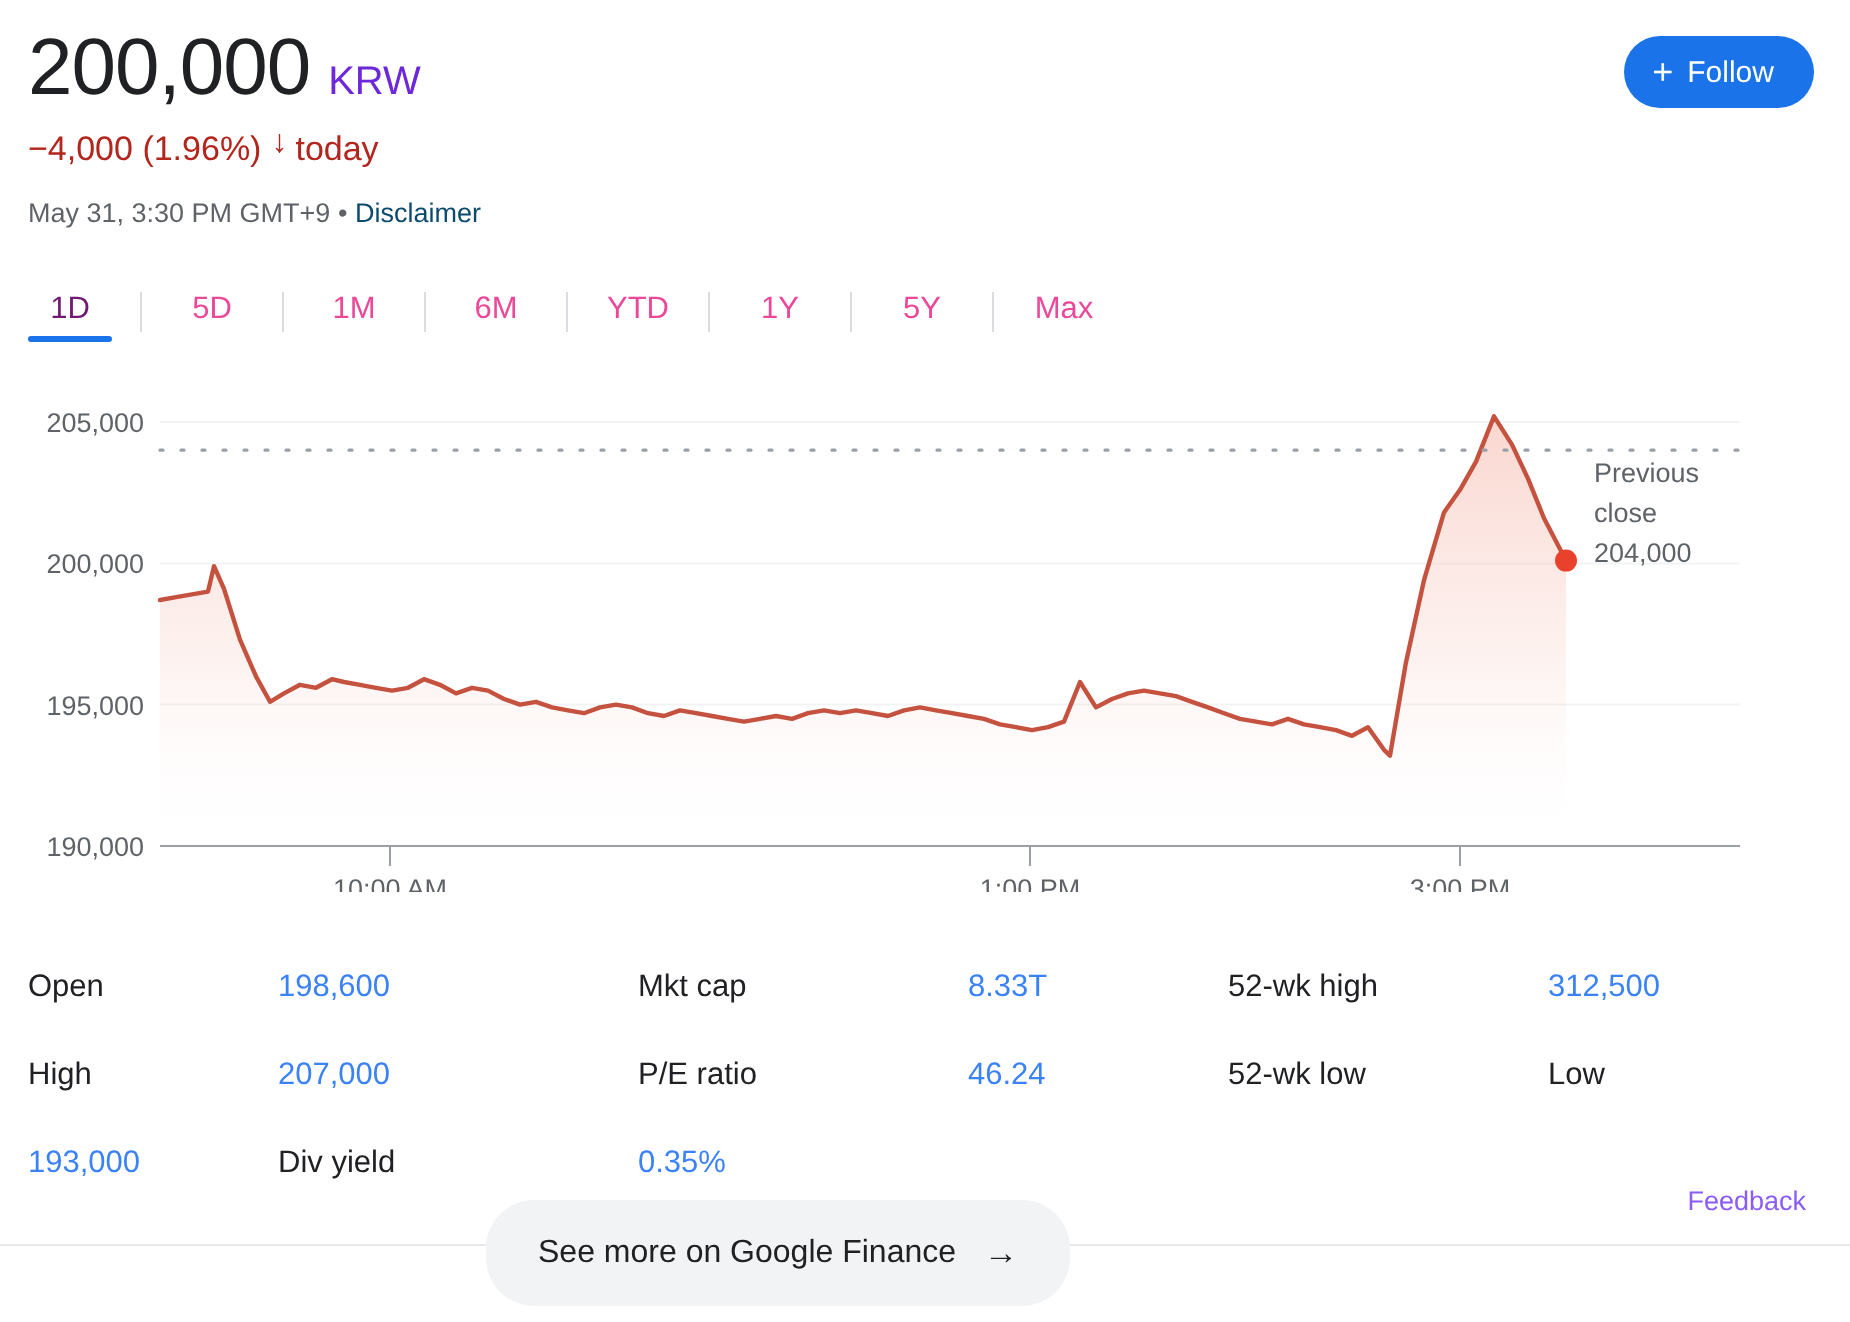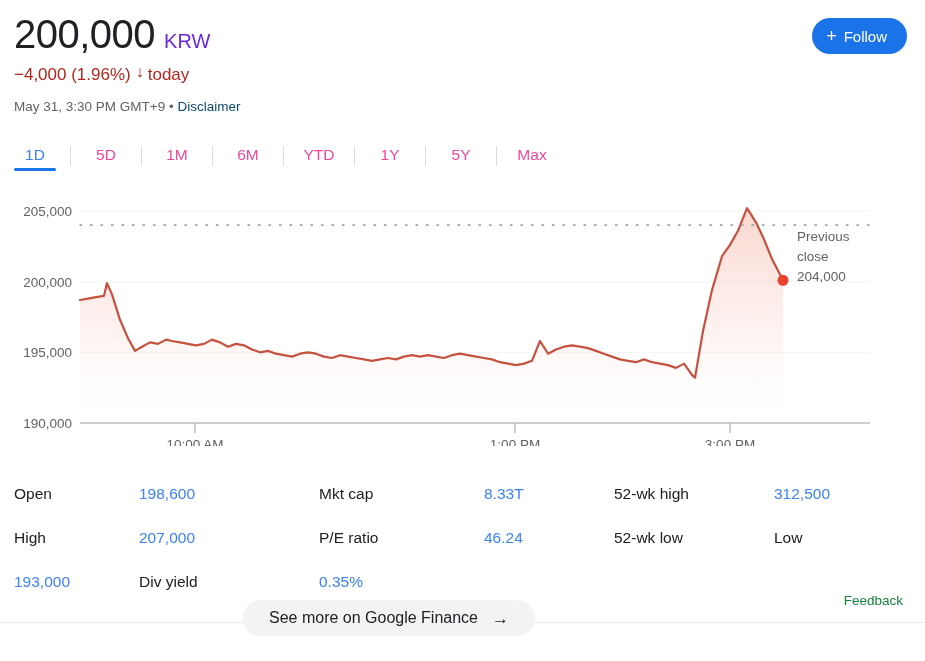--- a/index.html
+++ b/index.html
@@ -119,7 +119,7 @@
     margin: 3px 14px 14px 14px;
     height: 20px;
   }
-  .tab.active { color: #3b82f6; text-align: right; }
+  .tab.active { color: #701a75; text-align: right; }
   .tab.active::after {
     content: "";
     position: absolute;

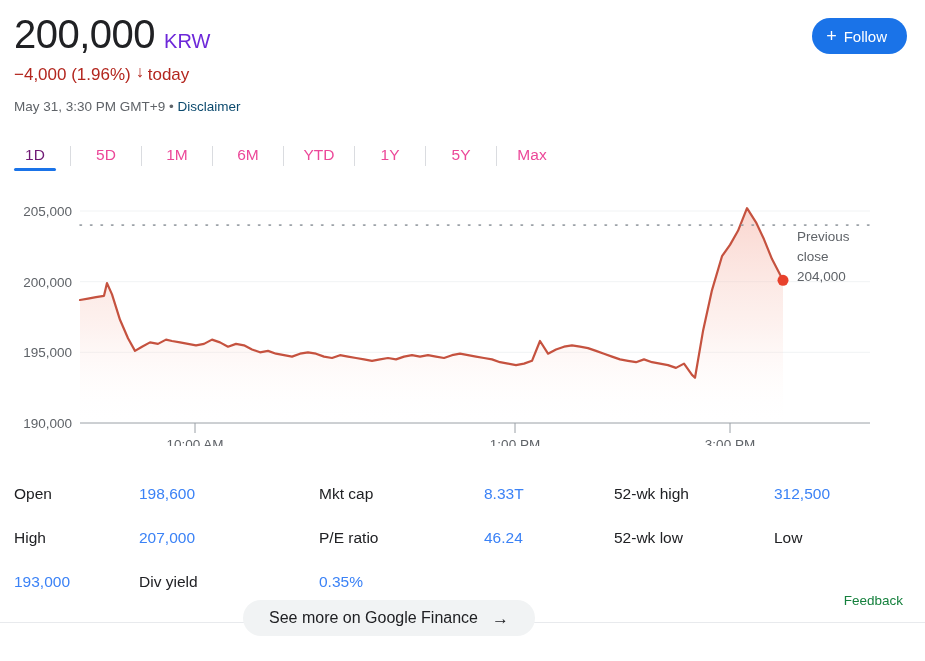--- a/index.html
+++ b/index.html
@@ -184,7 +184,7 @@
     right: 22px;
     top: 593px;
     font-size: 13.5px;
-    color: #15803d;
+    color: #8b5cf6;
     cursor: pointer;
     margin-left: 34px;
   }

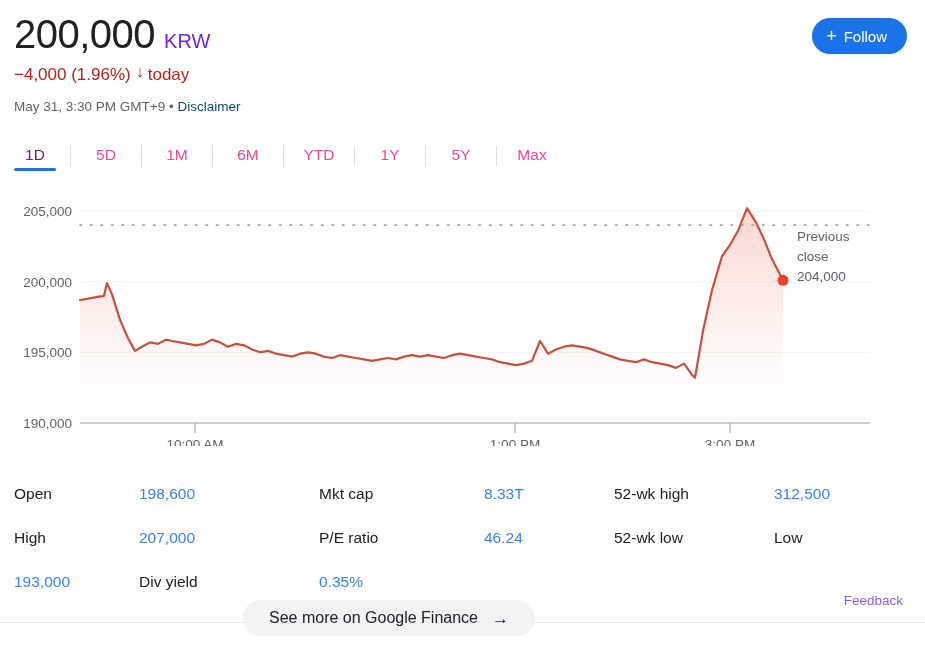--- a/index.html
+++ b/index.html
@@ -200,7 +200,7 @@
     position: absolute;
     left: 243px;
     top: 600px;
-    height: 36px;
+    height: 53px;
     padding: 0 26px;
     border-radius: 24px;
     background: #f1f3f4;

